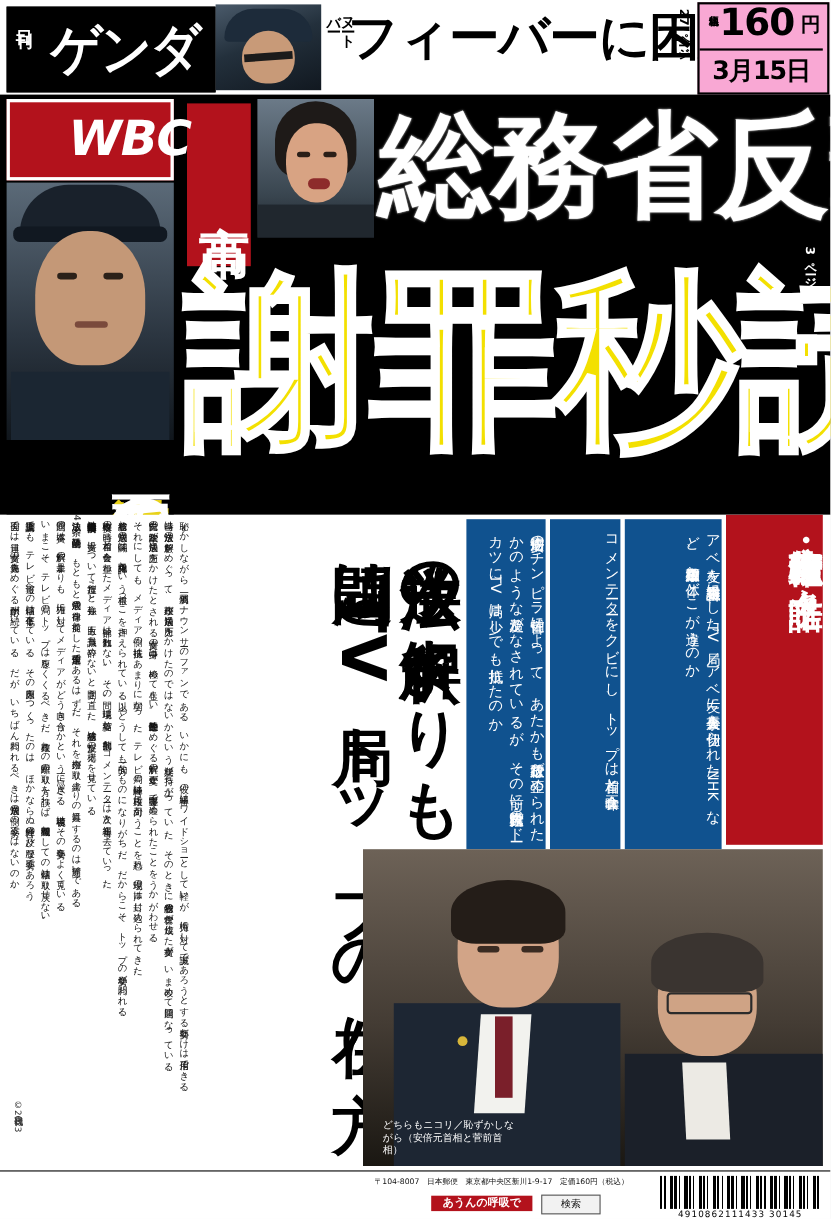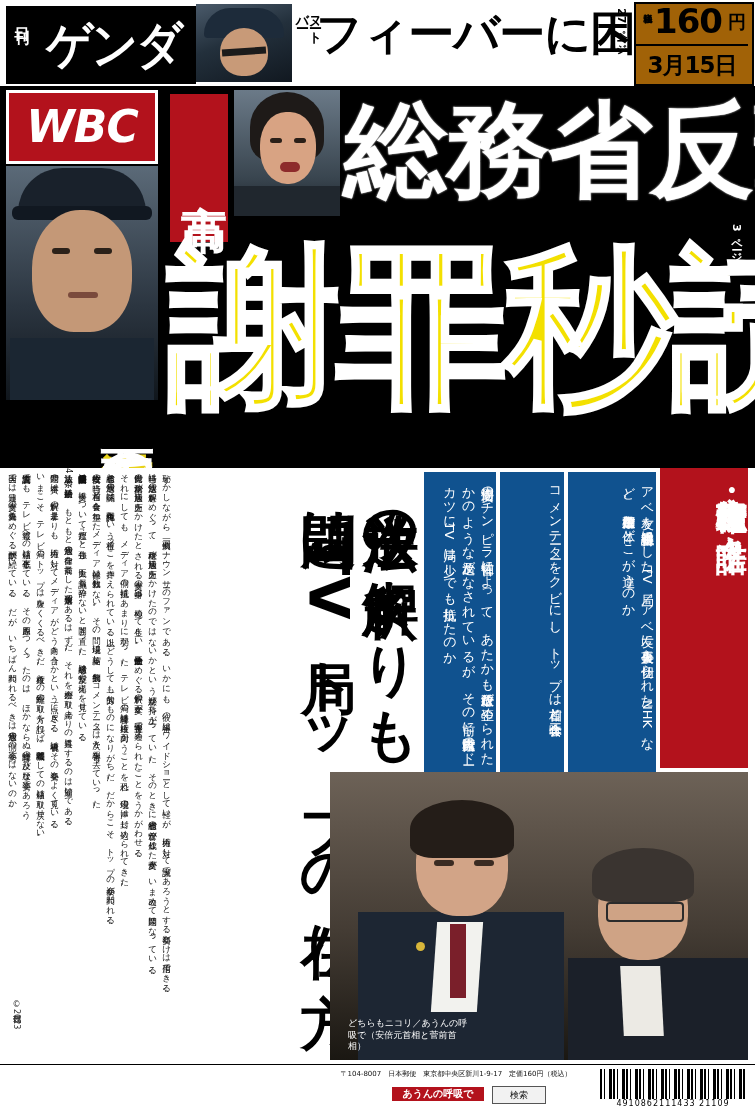--- a/index.html
+++ b/index.html
@@ -48,7 +48,7 @@
     writing-mode:vertical-rl;font-size:11px;font-weight:bold;line-height:1.05;
   }
   .mh-price{
-    position:absolute;left:634px;top:2px;width:116px;height:80px;border:2px solid #000;background:#a16207;
+    position:absolute;left:634px;top:2px;width:116px;height:80px;border:2px solid #000;background:#f9a8d4;
   }
   .mh-price .zeikomi{
     position:absolute;left:3px;top:3px;width:13px;height:44px;writing-mode:vertical-rl;

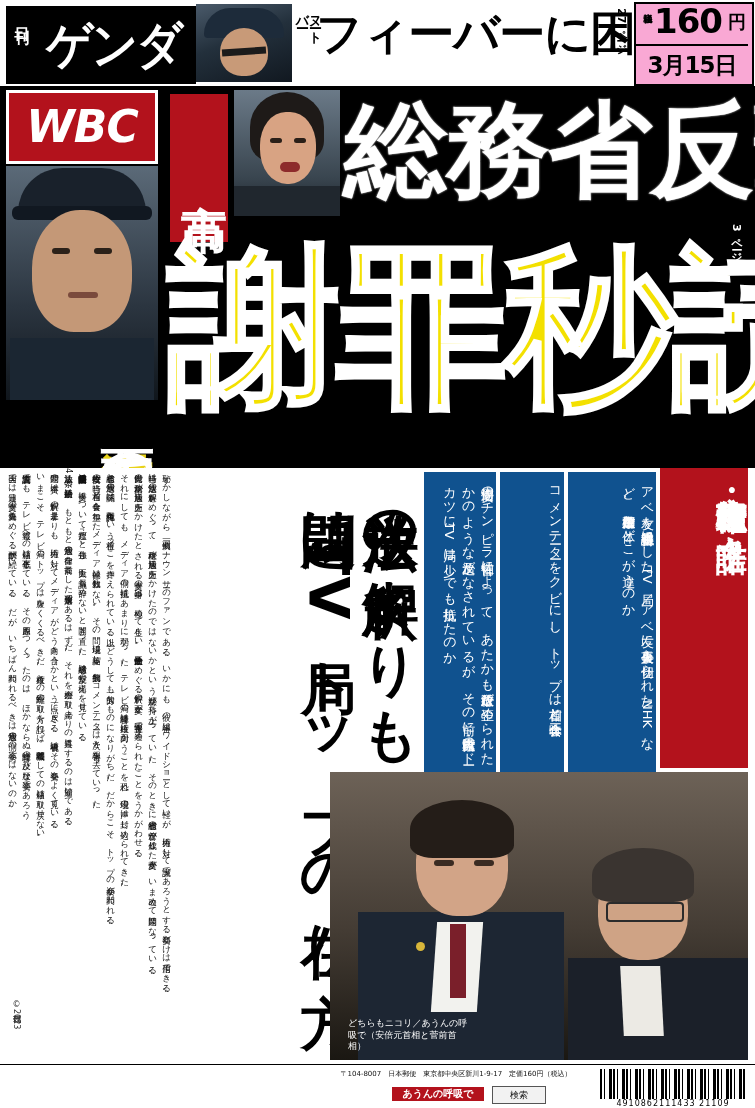--- a/index.html
+++ b/index.html
@@ -74,7 +74,7 @@
   }
   .wbc-badge span{
     display:block;width:100%;height:100%;color:#fff;font-size:44px;font-weight:bold;
-    line-height:68px;text-align:center;letter-spacing:-1px;font-style:italic;
+    line-height:68px;text-align:center;letter-spacing:-1px;font-style:italic;padding-left:36px;
   }
   .wbc-photo{
     position:absolute;left:0;top:76px;width:152px;height:234px;overflow:hidden;

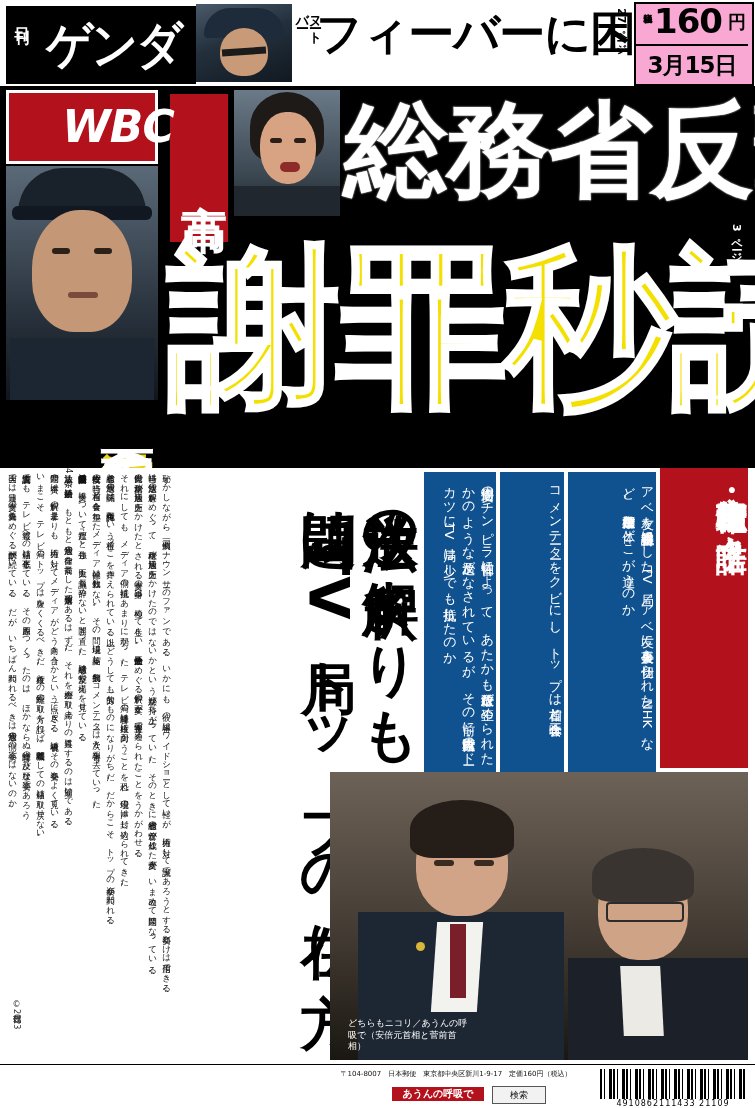--- a/index.html
+++ b/index.html
@@ -335,7 +335,7 @@
       <div class="fig2head"></div>
       <div class="fig2hair"></div>
       <div class="fig2glass"></div>
-      <div class="caption">どちらもニコリ／あうんの呼吸で（安倍元首相と菅前首相）</div>
+      <div class="caption">どちらもニコリ／恥ずかしながら（安倍元首相と菅前首相）</div>
     </div>
 
   </div>

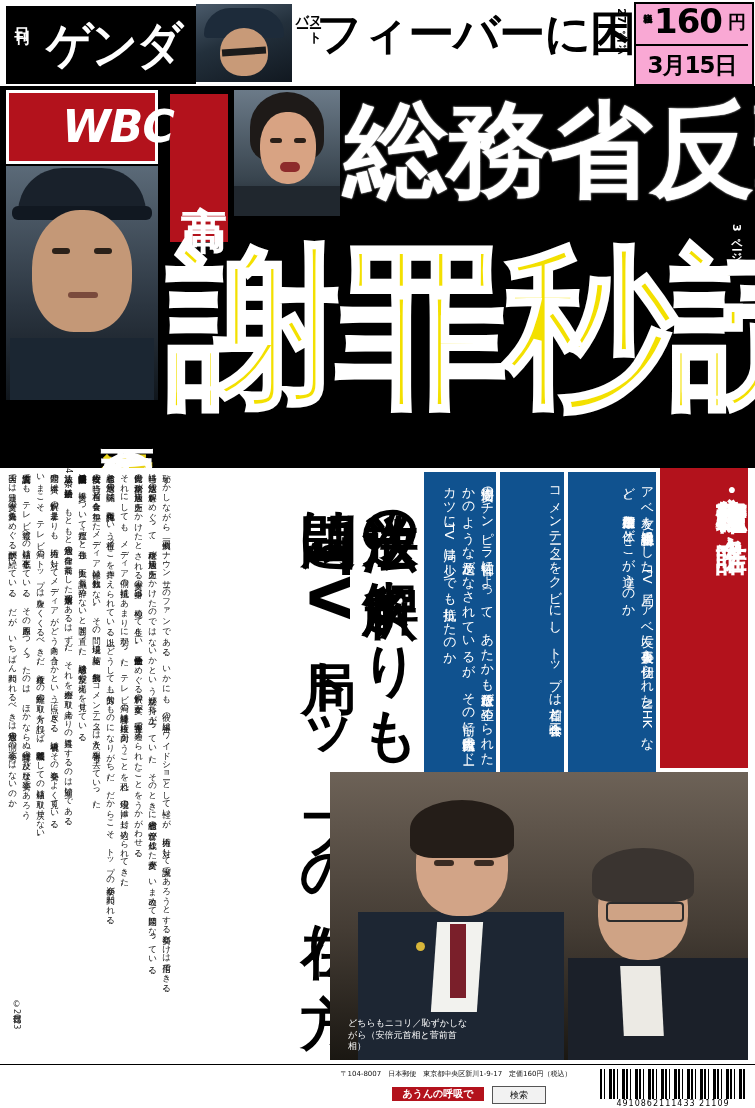--- a/index.html
+++ b/index.html
@@ -347,7 +347,7 @@
     <div class="logo-sm">あうんの呼吸で</div>
     <div class="search-btn">検索</div>
     <div class="barcode"></div>
-    <div class="barcode-num">4910862111433 21109</div>
+    <div class="barcode-num">4910862111433 30145</div>
   </div>
 
 </div>

